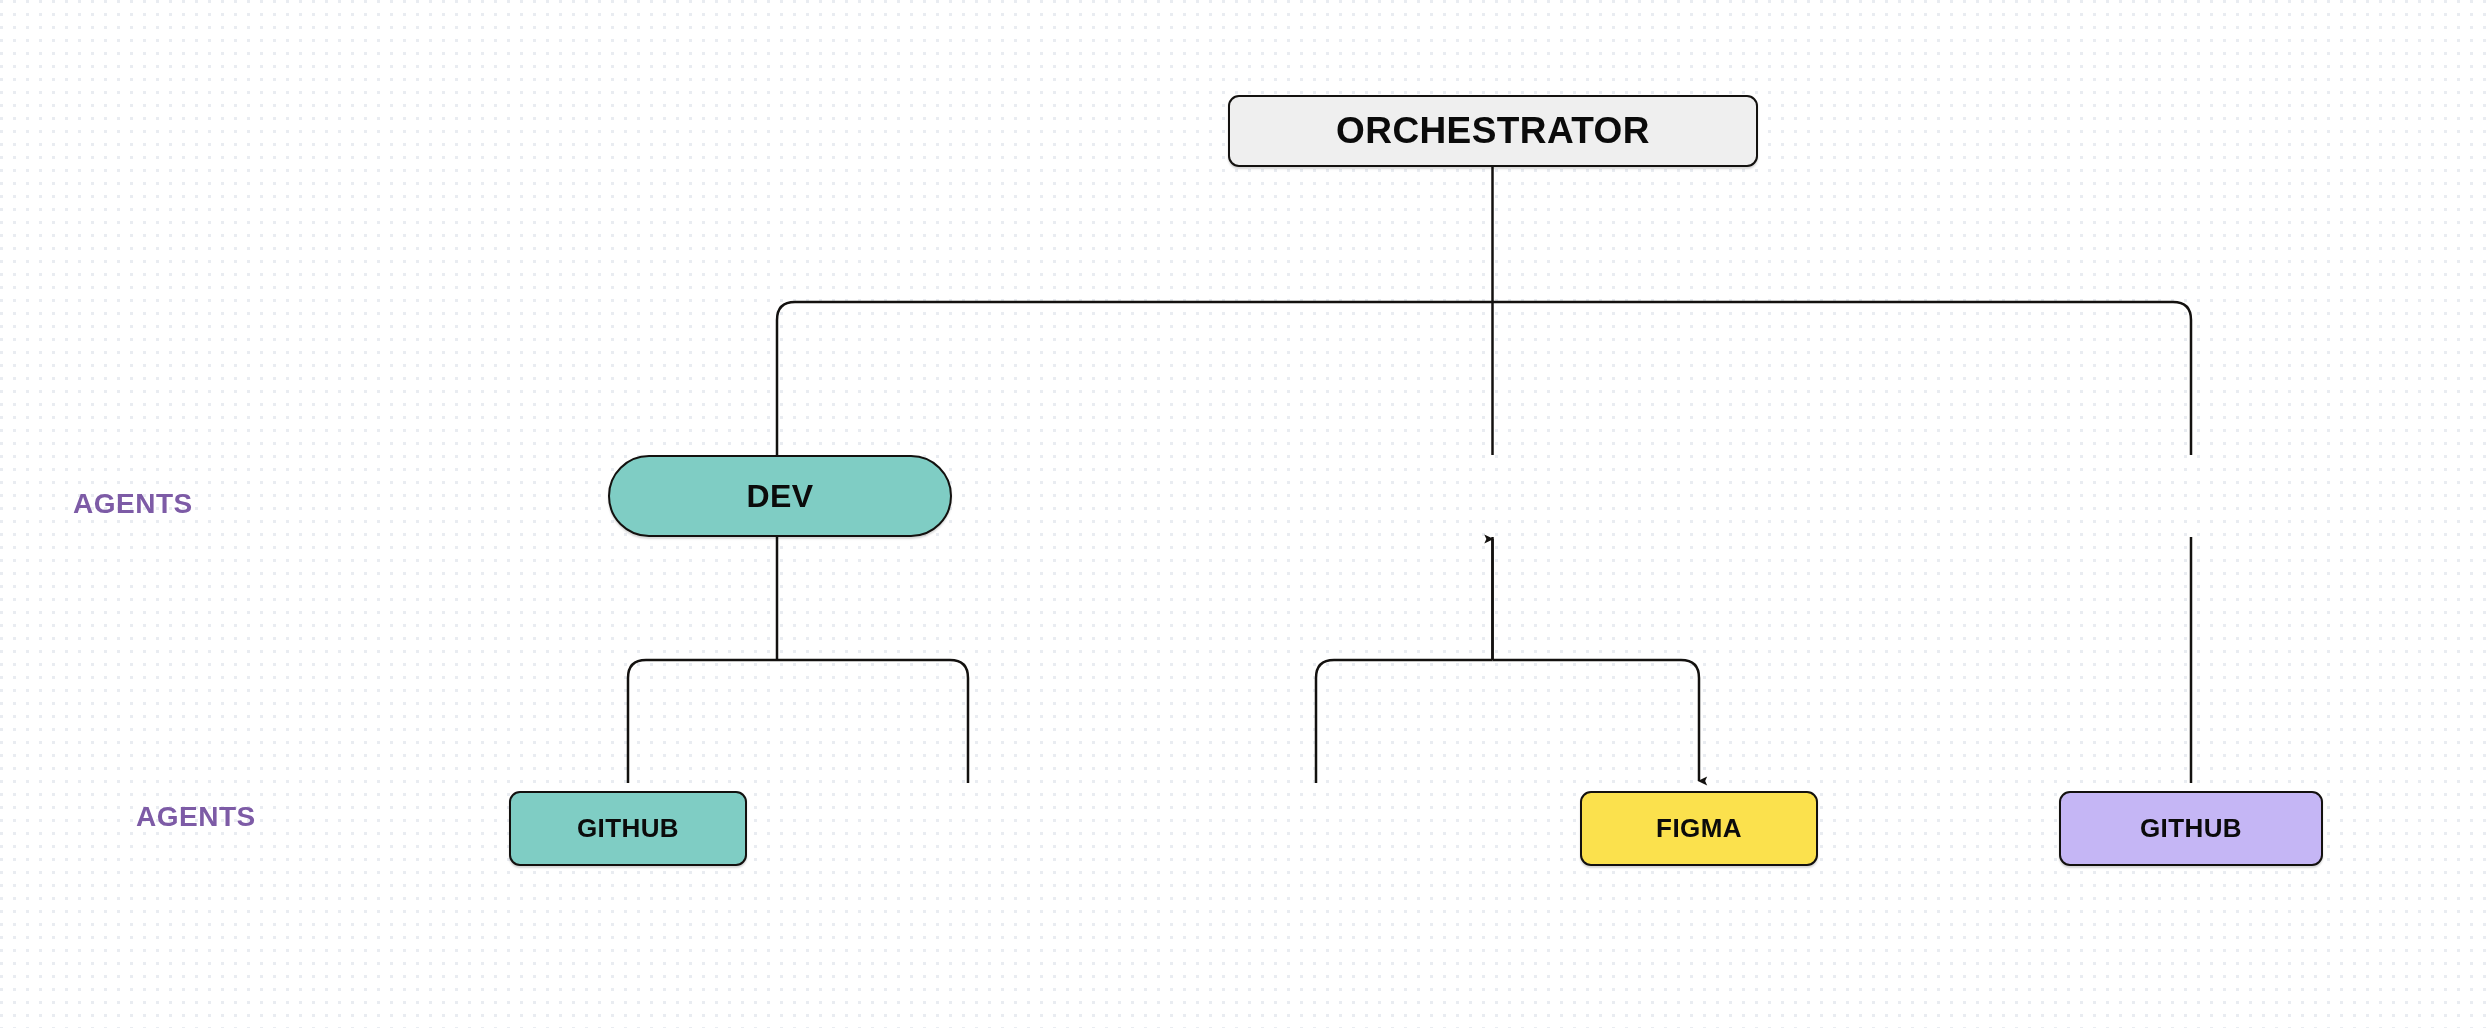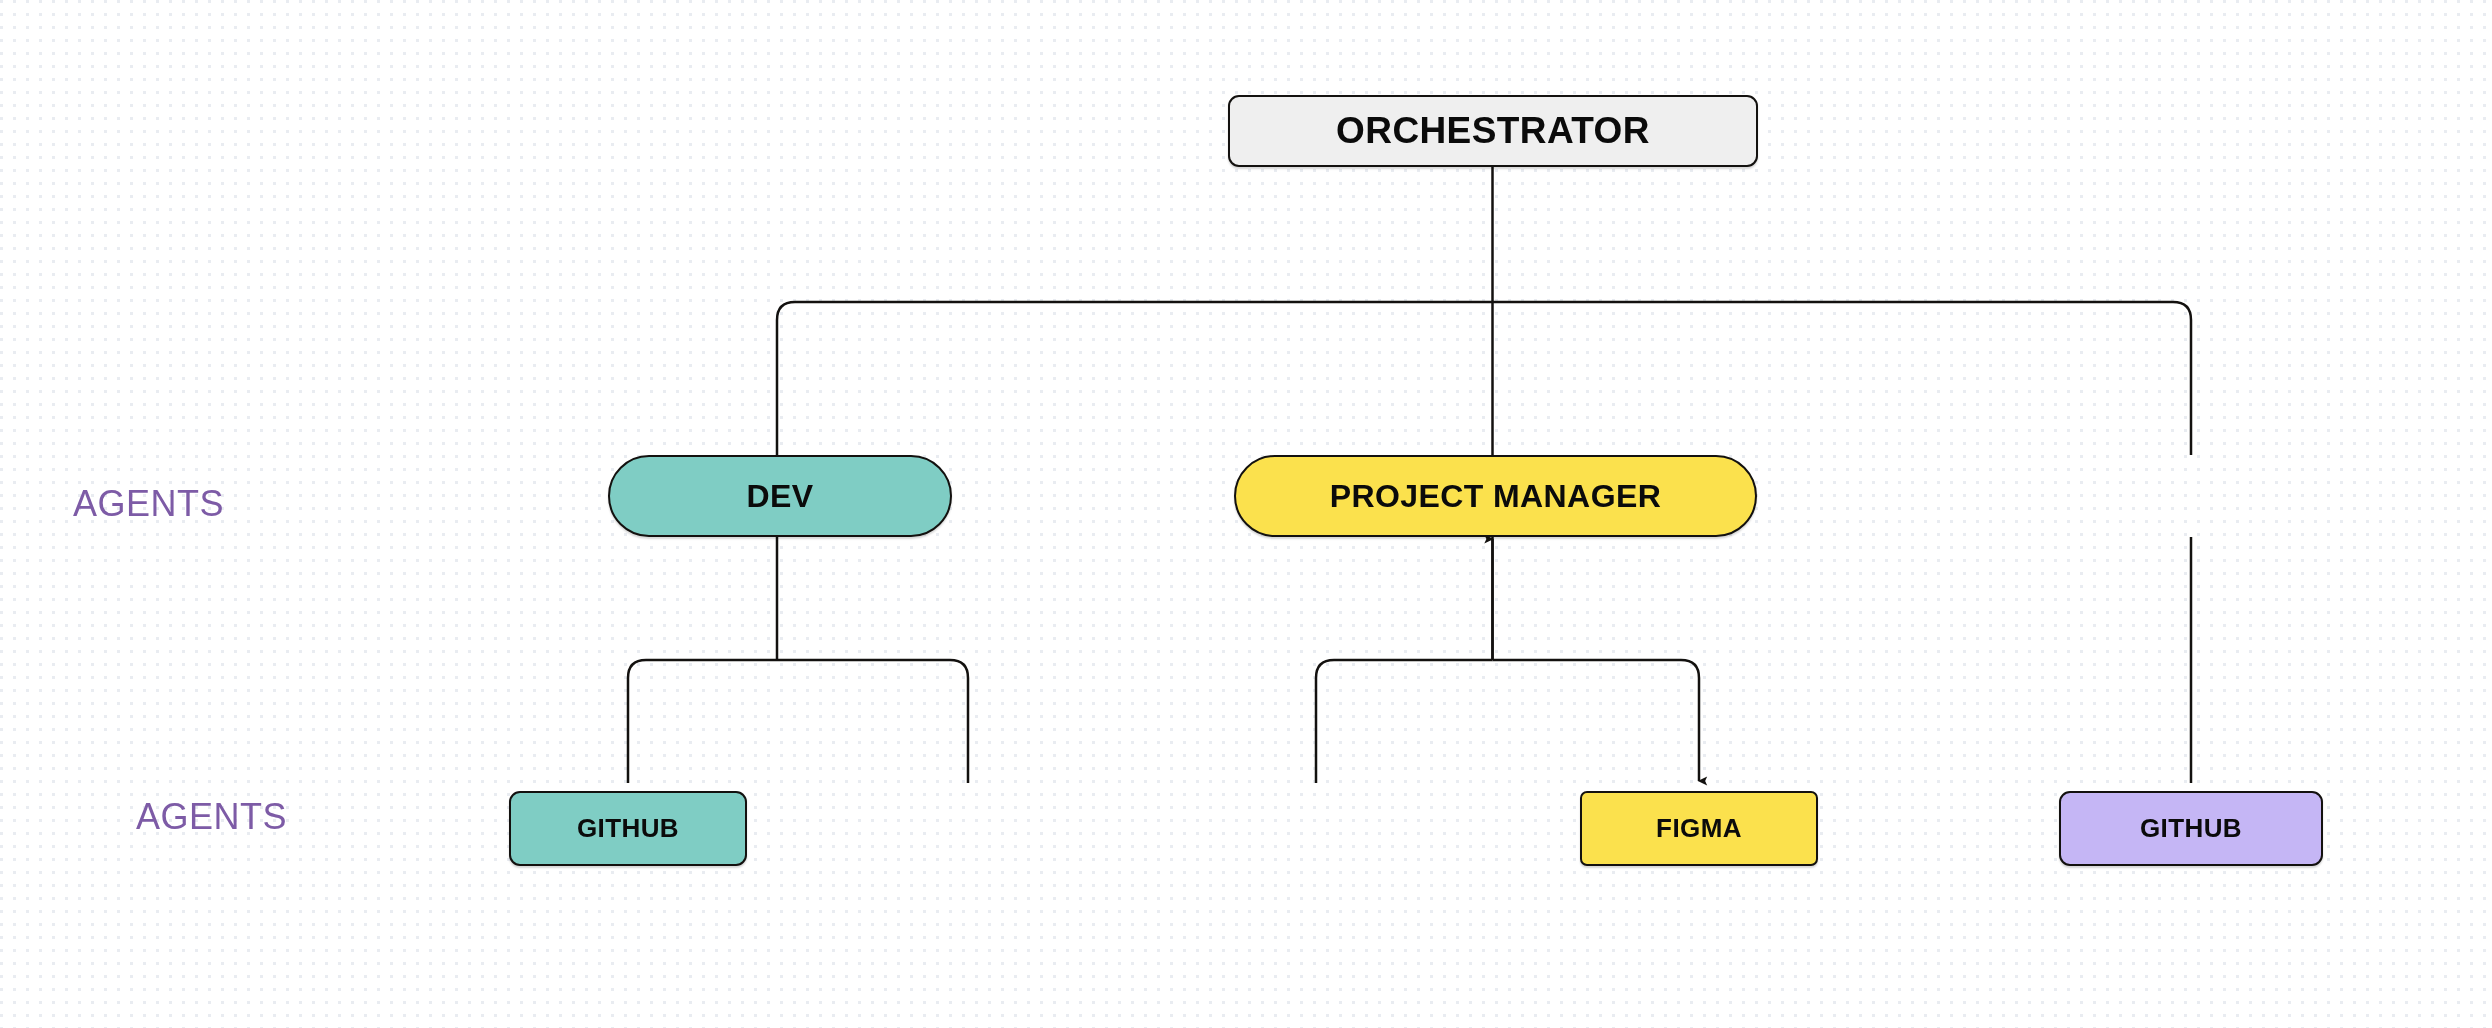--- a/index.html
+++ b/index.html
@@ -33,8 +33,8 @@
   .row-label {
     position: absolute;
     color: #7d5ba6;
-    font-weight: 400;
-    font-size: 36px;
+    font-weight: 700;
+    font-size: 28px;
     letter-spacing: 0.5px;
     white-space: nowrap;
     transform: translateY(-50%);

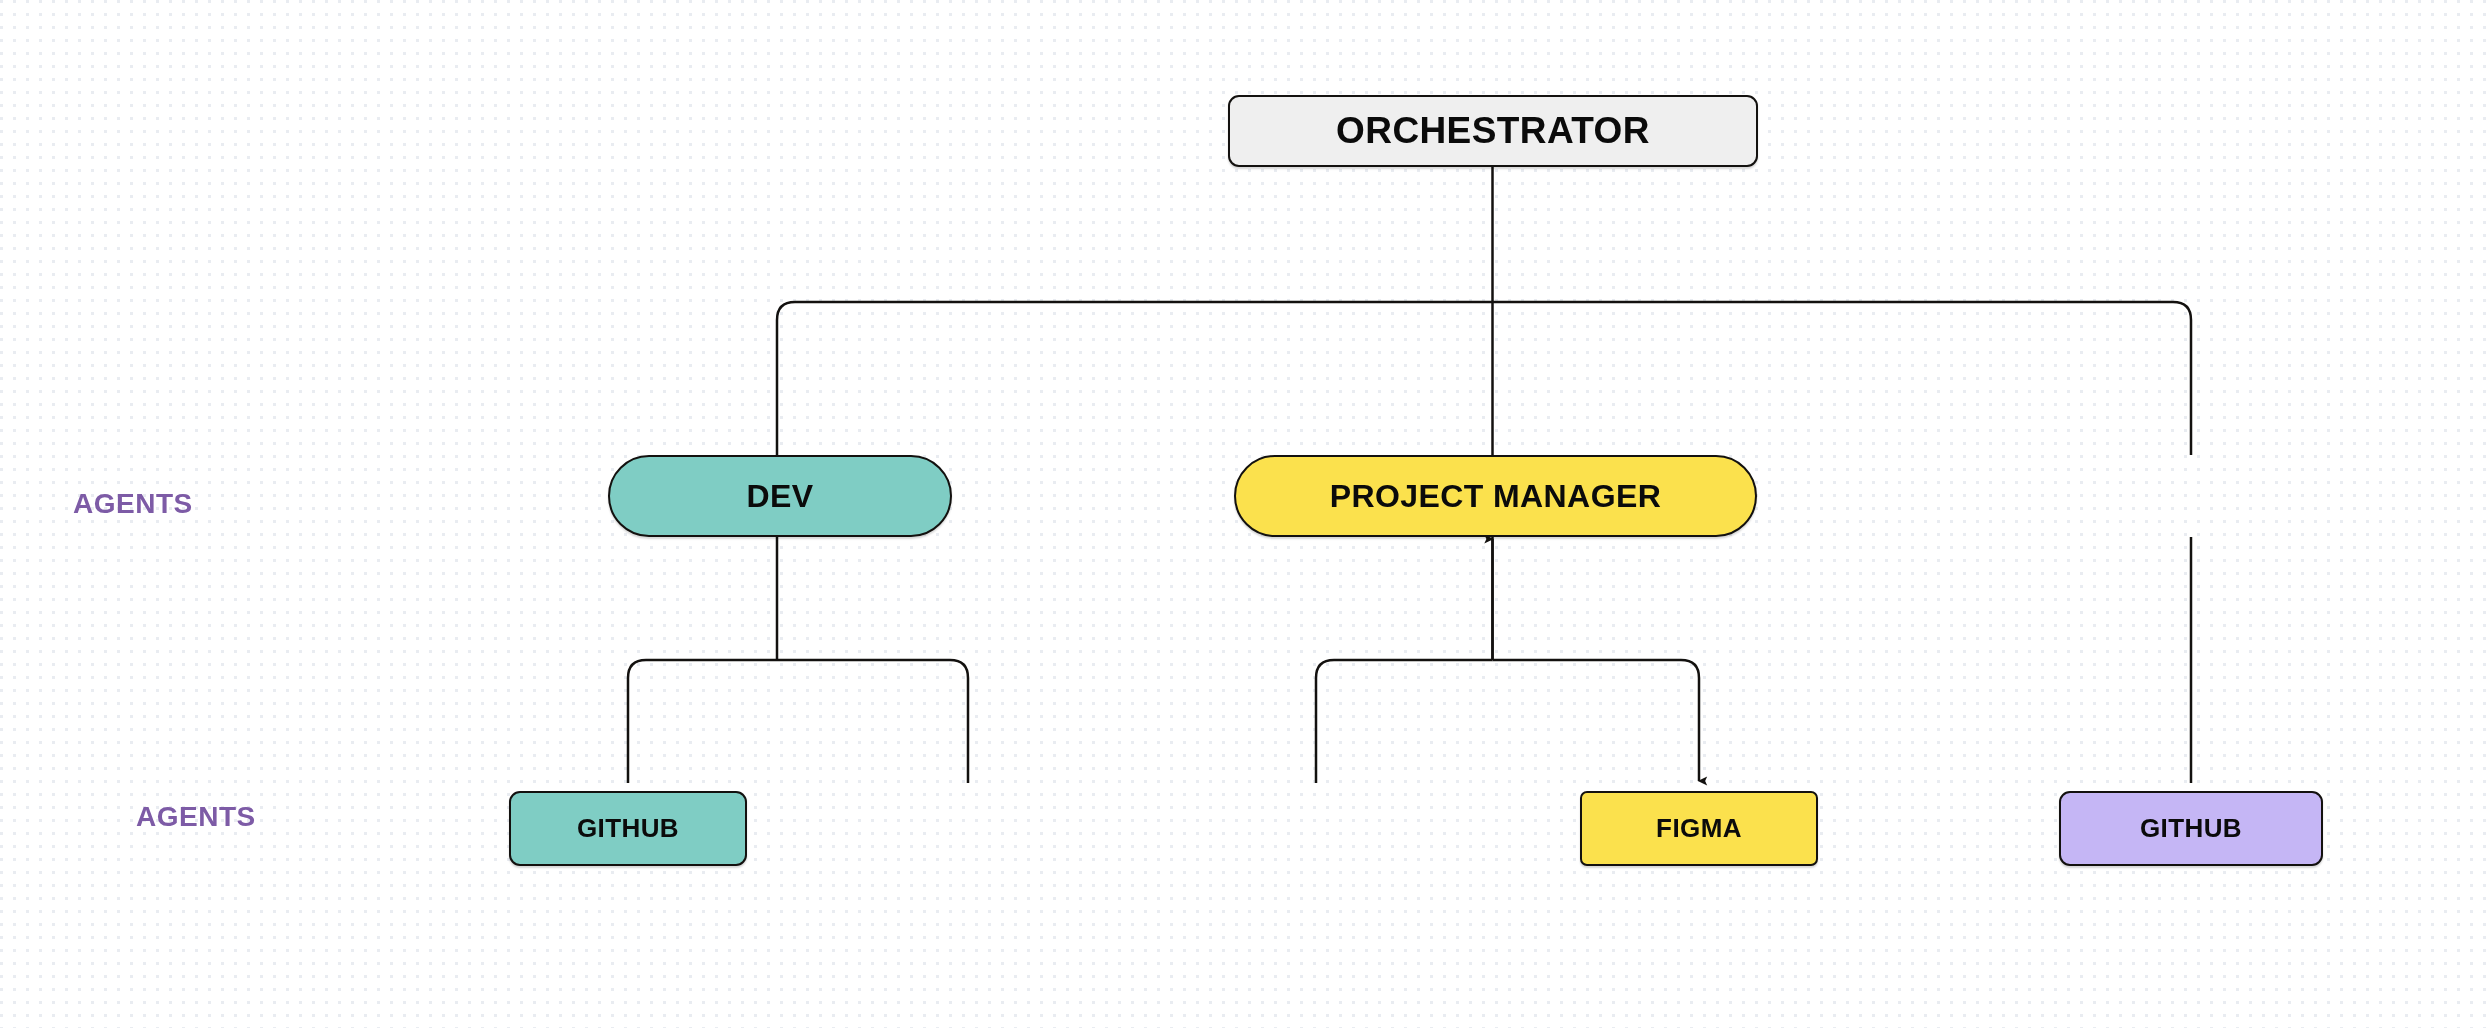--- a/index.html
+++ b/index.html
@@ -125,7 +125,6 @@
 
   <div class="node node-agent fill-teal" style="left:608px; top:455px; width:344px; height:82px;">DEV</div>
 
-  <div class="node node-agent fill-yellow" style="left:1234px; top:455px; width:523px; height:82px;">PROJECT MANAGER</div>
 
 
   <div class="node node-tool fill-teal" style="left:509px; top:783px; width:238px; height:75px;">GITHUB</div>

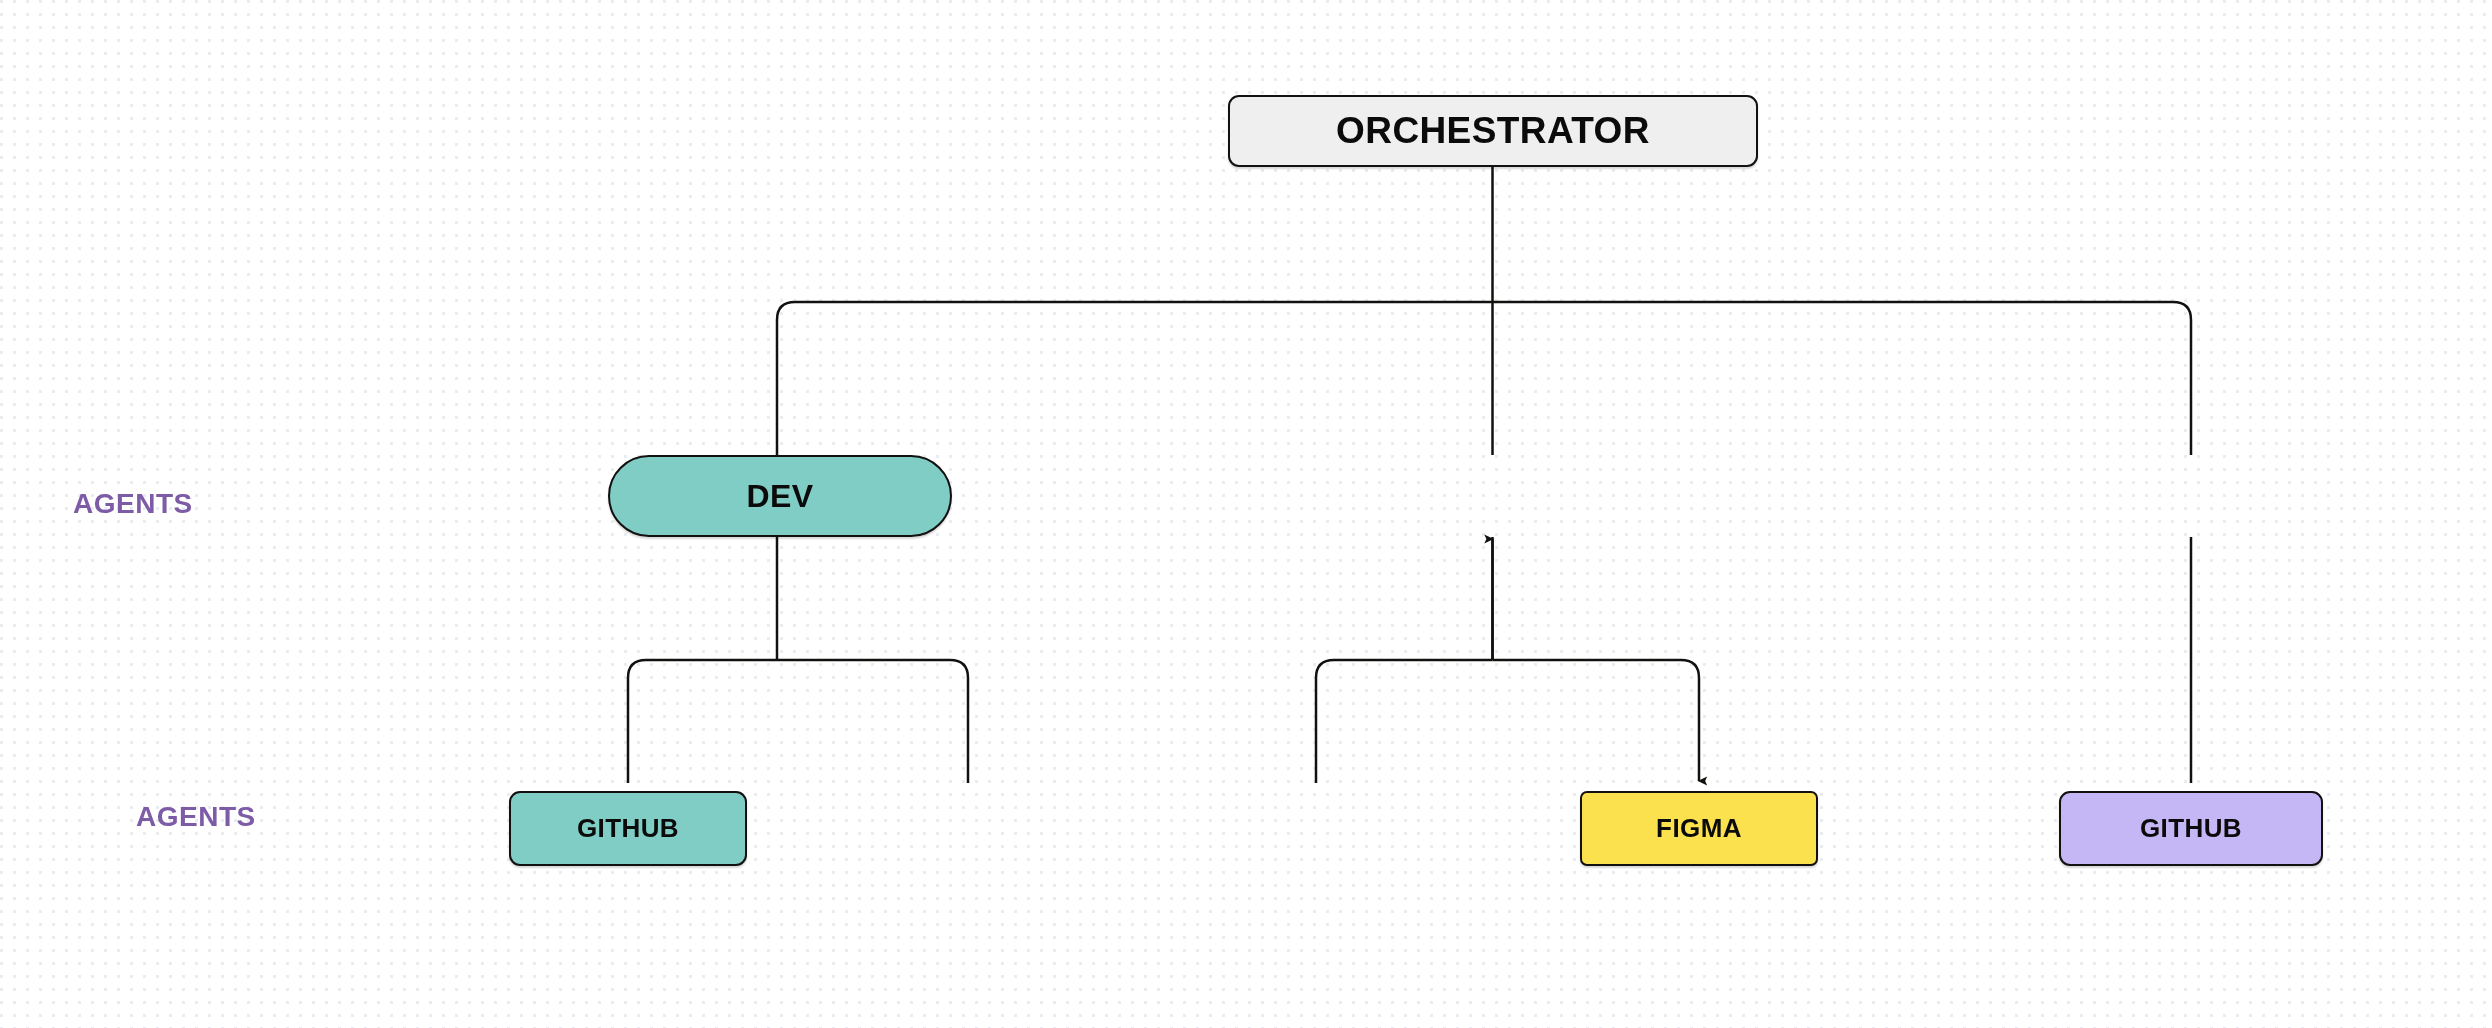--- a/index.html
+++ b/index.html
@@ -131,7 +131,7 @@
 
 
 
-  <div class="node node-tool fill-yellow" style="left:1580px; top:783px; width:238px; height:75px;border-radius:7px;">FIGMA</div>
+  <div class="node node-tool fill-yellow" style="left:1580px; top:783px; width:238px; height:75px;">FIGMA</div>
 
   <div class="node node-tool fill-purple" style="left:2059px; top:783px; width:264px; height:75px;">GITHUB</div>
 

